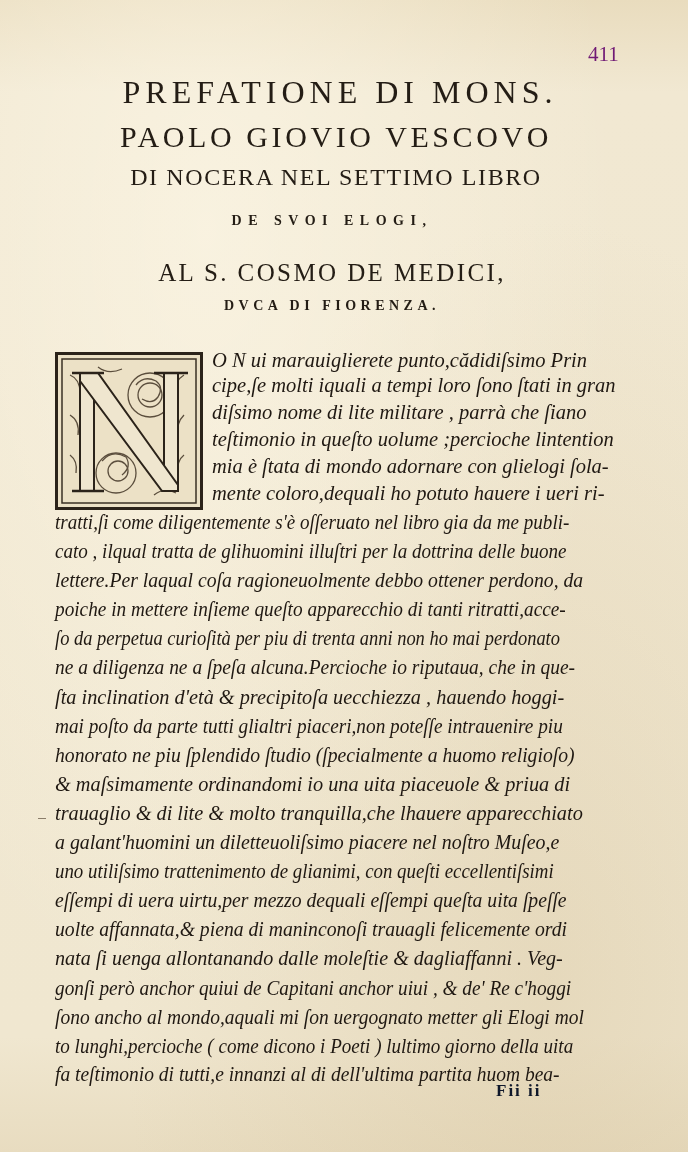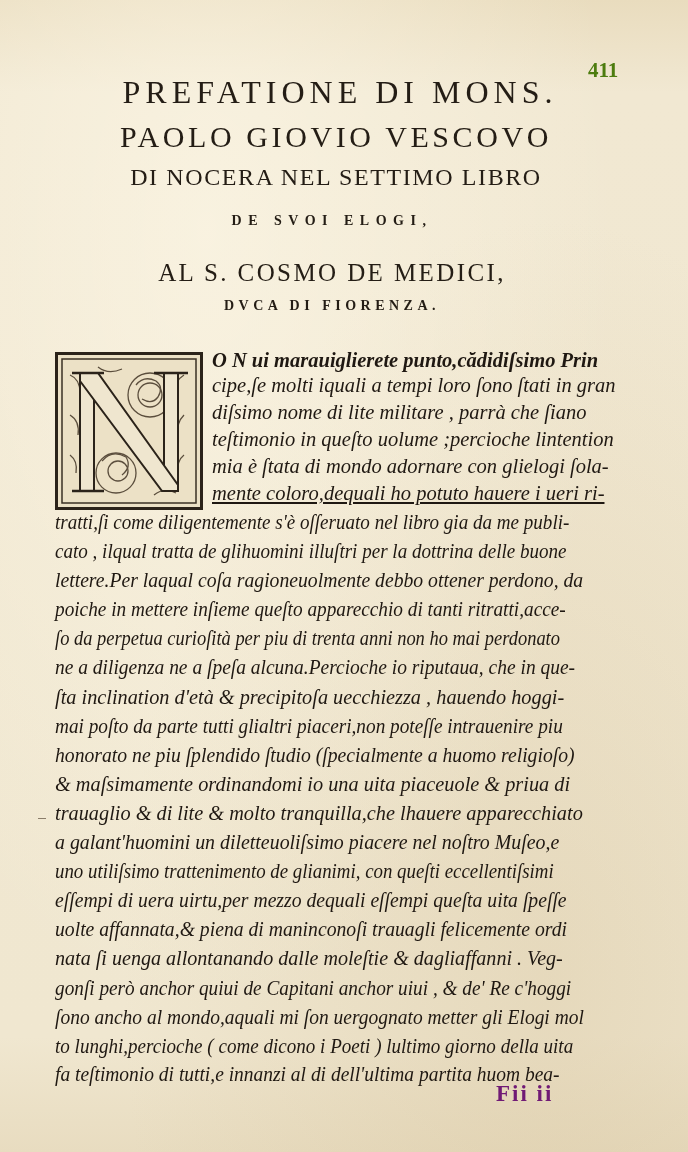--- a/index.html
+++ b/index.html
@@ -15,8 +15,8 @@
     color:#231c14;
   }
   .page-number {
-    position:absolute; left:588px; top:58px;
-    font-size:21px; letter-spacing:0px; color:#4d7c0f;font-weight:bold;
+    position:absolute; left:588px; top:42px;
+    font-size:21px; letter-spacing:0px; color:#701a75;
   }
   .heading {
     position:absolute; left:0; width:688px; text-align:center;

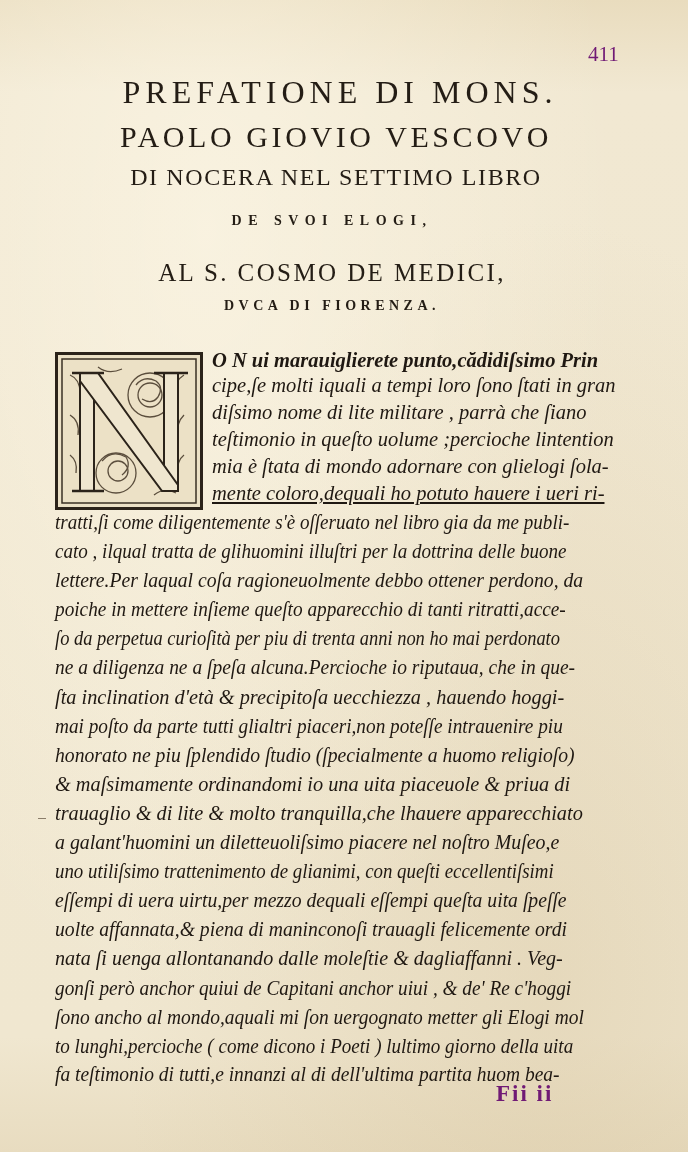--- a/index.html
+++ b/index.html
@@ -94,7 +94,7 @@
 
 <div class="margin-mark"></div>
 
-<div class="body-line" style="left:212px; top:349px; width:428px;font-weight:bold;">O N  ui marauiglierete punto,cădidiſsimo Prin</div>
+<div class="body-line" style="left:212px; top:349px; width:428px;">O N  ui marauiglierete punto,cădidiſsimo Prin</div>
 <div class="body-line" style="left:212px; top:374px;text-align:right;">cipe,ſe molti iquali a tempi loro ſono ſtati in gran</div>
 <div class="body-line" style="left:212px; top:401px;">diſsimo nome di lite militare , parrà che ſiano</div>
 <div class="body-line" style="left:212px; top:428px;">teſtimonio in queſto uolume ;percioche lintention</div>

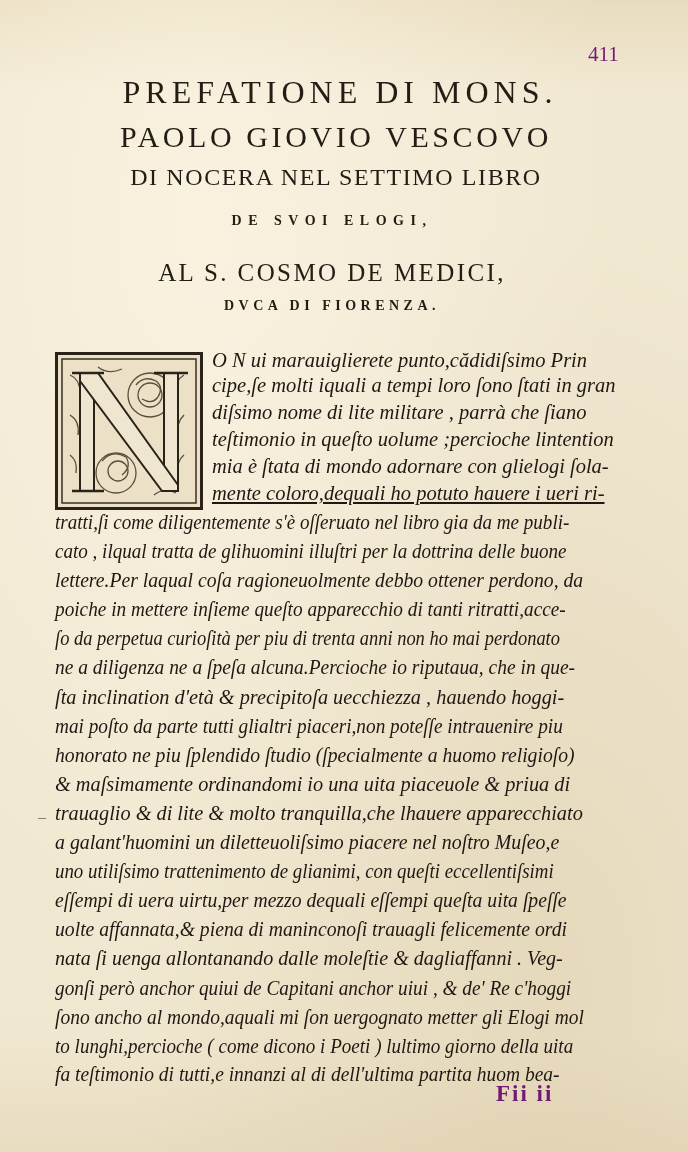--- a/index.html
+++ b/index.html
@@ -99,7 +99,7 @@
 <div class="body-line" style="left:212px; top:401px;">diſsimo nome di lite militare , parrà che ſiano</div>
 <div class="body-line" style="left:212px; top:428px;">teſtimonio in queſto uolume ;percioche lintention</div>
 <div class="body-line" style="left:212px; top:455px;">mia è ſtata di mondo adornare con glielogi ſola-</div>
-<div class="body-line" style="left:212px; top:482px;text-decoration:underline;">mente coloro,dequali ho potuto hauere i ueri ri-</div>
+<div class="body-line" style="left:212px; top:482px;">mente coloro,dequali ho potuto hauere i ueri ri-</div>
 <div class="body-line" style="left:55px; top:511px; transform:scaleX(0.93);">tratti,ſi come diligentemente s'è oſſeruato nel libro gia da me publi-</div>
 <div class="body-line" style="left:55px; top:540px; transform:scaleX(0.93);">cato , ilqual tratta de glihuomini illuſtri per la dottrina delle buone</div>
 <div class="body-line" style="left:55px; top:569px; transform:scaleX(0.96);">lettere.Per laqual coſa ragioneuolmente debbo ottener perdono, da</div>

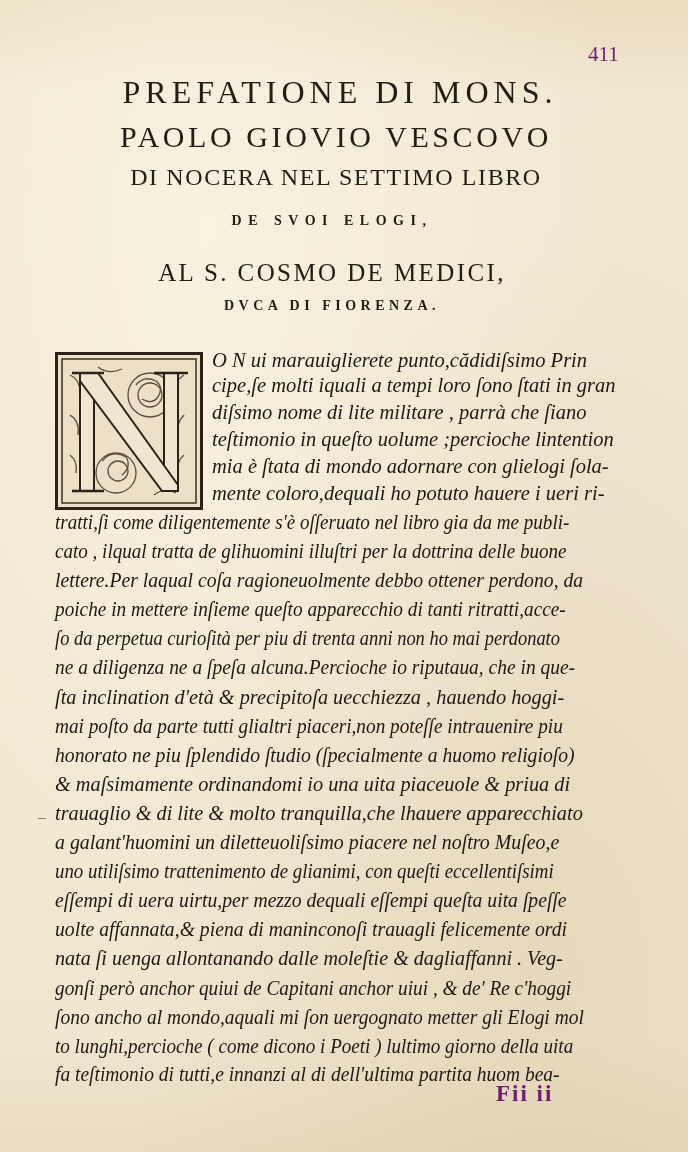--- a/index.html
+++ b/index.html
@@ -42,8 +42,8 @@
     transform-origin:left top;
   }
   .signature {
-    position:absolute; left:496px; top:1081px; font-size:23px; letter-spacing:2px;
-    color:#701a75; font-weight:bold;
+    position:absolute; left:496px; top:1081px; font-size:17px; letter-spacing:2px;
+    color:#0f172a; font-weight:bold;
   }
   .margin-mark {
     position:absolute; left:38px; top:818px; width:8px; height:1px; background:#8a7d6a;

